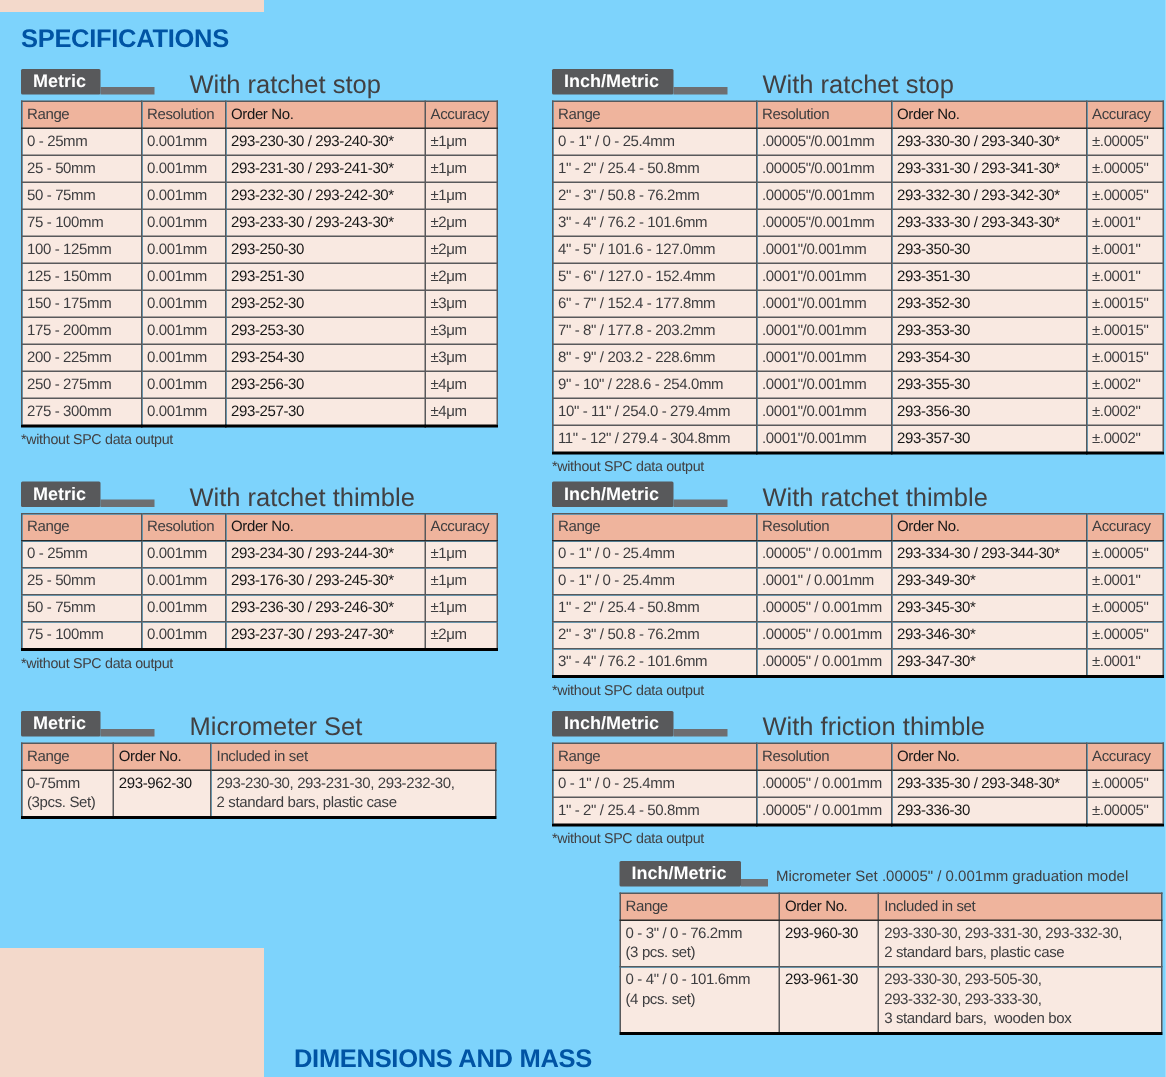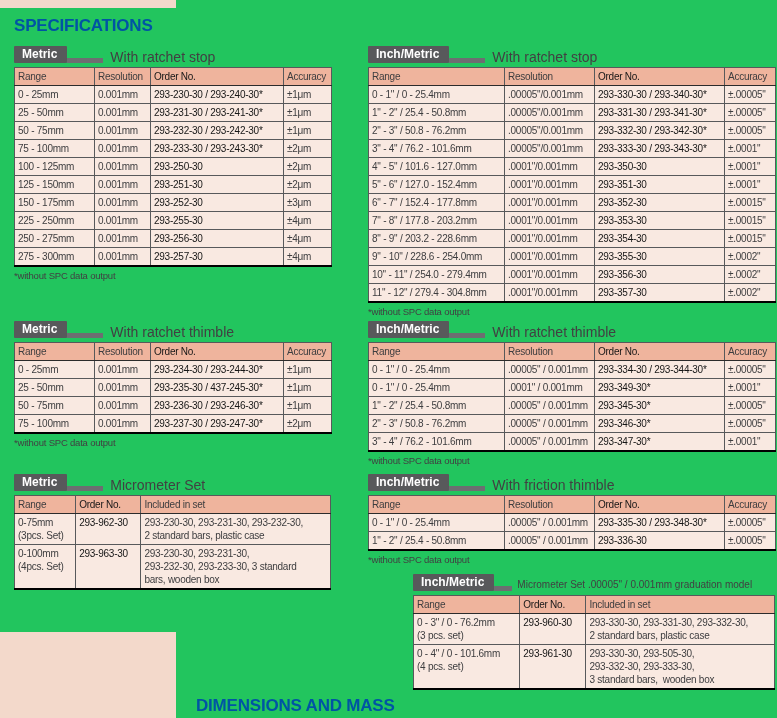--- a/index.html
+++ b/index.html
@@ -4,7 +4,7 @@
 <style>
   * { margin:0; padding:0; box-sizing:border-box; }
   body { background:#fff; font-family:"Liberation Sans","DejaVu Sans",sans-serif; }
-  #page { position:relative; width:777px; height:718px; background:#22c55e; overflow:hidden; }
+  #page { position:relative; width:777px; height:718px; background:#7dd3fc; overflow:hidden; }
 
   .top-bar { position:absolute; left:0; top:0; width:176px; height:8px; background:#f3d9cb; }
   .bottom-pink { position:absolute; left:0; top:632px; width:176px; height:86px; background:#f3d9cb; }

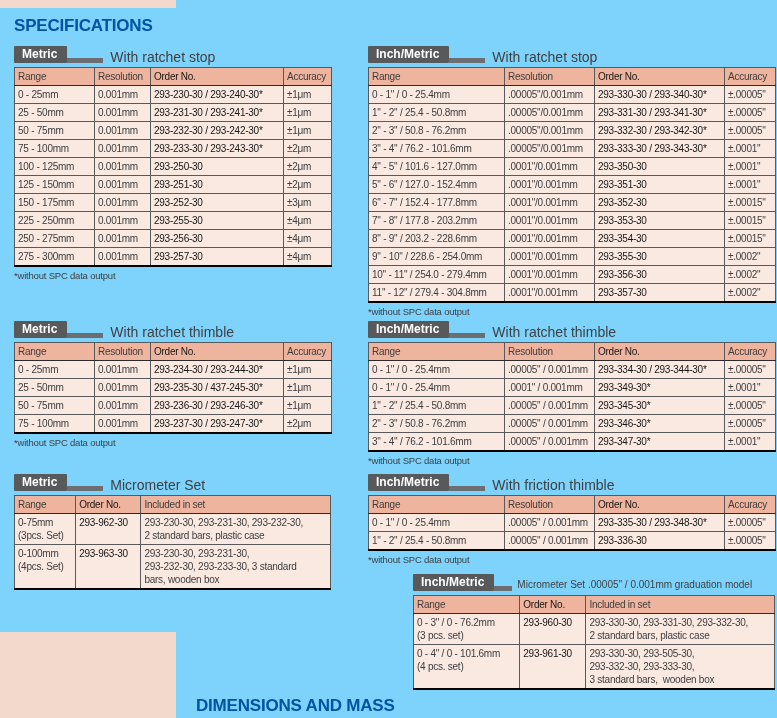--- a/index.html
+++ b/index.html
@@ -27,7 +27,7 @@
   .badge { background:#58595b; color:#ffffff; font-weight:bold; font-size:12px;
            padding:1px 10px 2px 8px; line-height:14px; border-radius:1px; }
   .badge-tail { width:36px; height:5px; background:#6d6e71; }
-  .sec-header .subtitle { font-size:14px; color:#414042; margin-left:7px; line-height:12px; }
+  .sec-header .subtitle { font-size:17px; color:#414042; margin-left:23px; line-height:12px; }
   #sec-im-set .subtitle { font-size:10px; margin-left:5px; }
   #sec-im-set .badge-tail { width:18px; }
 

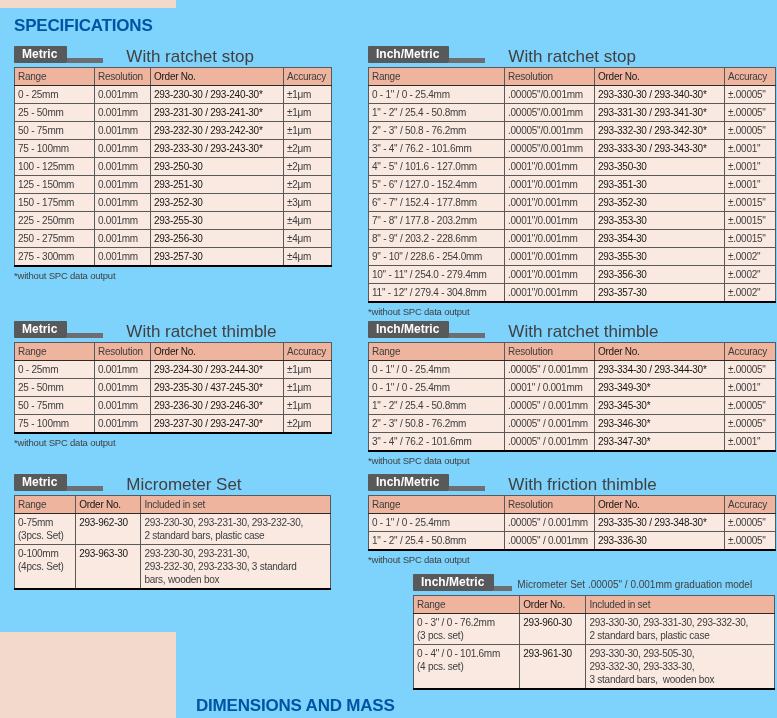--- a/index.html
+++ b/index.html
@@ -111,6 +111,12 @@
             <td>±3μm</td>
           </tr>
           <tr>
+            <td>175 - 200mm</td>
+            <td>0.001mm</td>
+            <td class="bold-col">293-253-30</td>
+            <td>±3μm</td>
+          </tr>
+          <tr>
             <td>225 - 250mm</td>
             <td>0.001mm</td>
             <td class="bold-col">293-255-30</td>

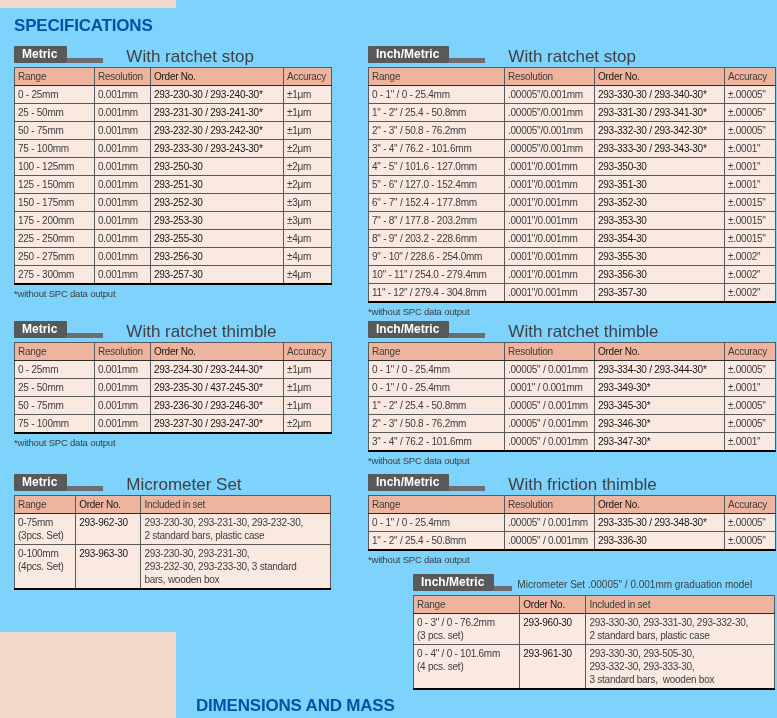--- a/index.html
+++ b/index.html
@@ -117,6 +117,12 @@
             <td>±3μm</td>
           </tr>
           <tr>
+            <td>200 - 225mm</td>
+            <td>0.001mm</td>
+            <td class="bold-col">293-254-30</td>
+            <td>±3μm</td>
+          </tr>
+          <tr>
             <td>225 - 250mm</td>
             <td>0.001mm</td>
             <td class="bold-col">293-255-30</td>

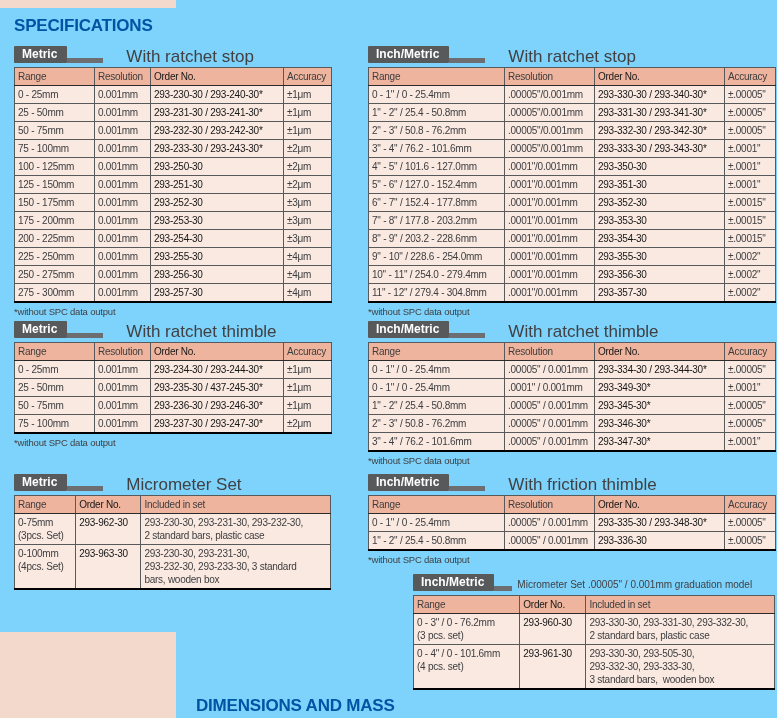--- a/index.html
+++ b/index.html
@@ -123,12 +123,6 @@
             <td>±3μm</td>
           </tr>
           <tr>
-            <td>225 - 250mm</td>
-            <td>0.001mm</td>
-            <td class="bold-col">293-255-30</td>
-            <td>±4μm</td>
-          </tr>
-          <tr>
             <td>250 - 275mm</td>
             <td>0.001mm</td>
             <td class="bold-col">293-256-30</td>

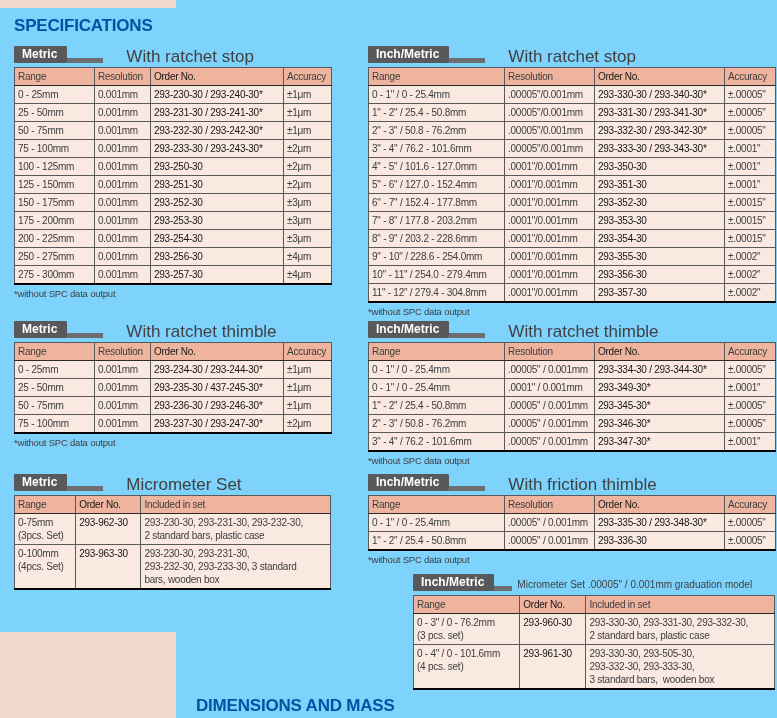--- a/index.html
+++ b/index.html
@@ -257,7 +257,7 @@
           <tr>
             <td>25 - 50mm</td>
             <td>0.001mm</td>
-            <td class="bold-col">293-235-30 / 437-245-30*</td>
+            <td class="bold-col">293-176-30 / 293-245-30*</td>
             <td>±1μm</td>
           </tr>
           <tr>

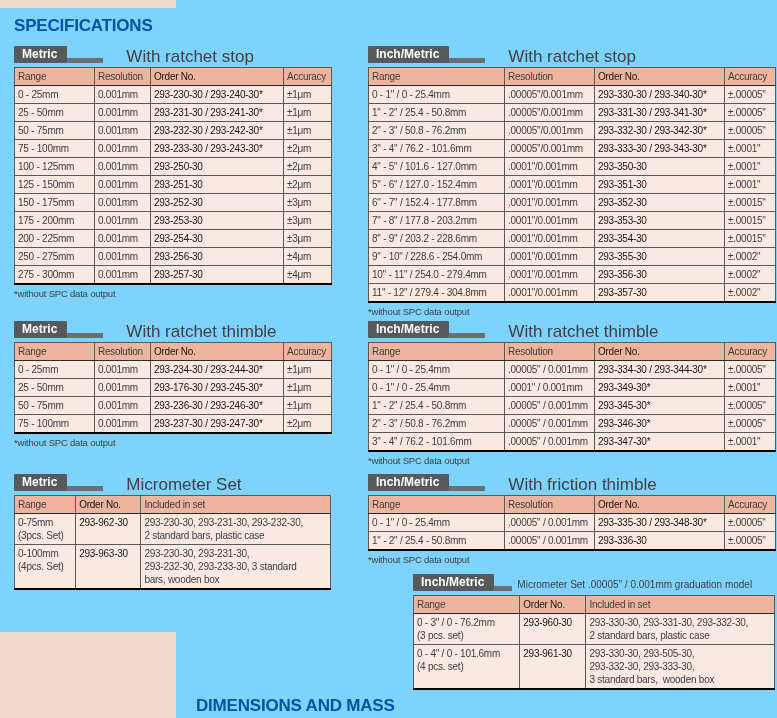--- a/index.html
+++ b/index.html
@@ -350,14 +350,6 @@
             <td>293-230-30, 293-231-30, 293-232-30,
 2 standard bars, plastic case</td>
           </tr>
-          <tr>
-            <td>0-100mm
-(4pcs. Set)</td>
-            <td class="bold-col">293-963-30</td>
-            <td>293-230-30, 293-231-30,
-293-232-30, 293-233-30, 3 standard
-bars, wooden box</td>
-          </tr>
         </tbody>
       </table>
   </div>

